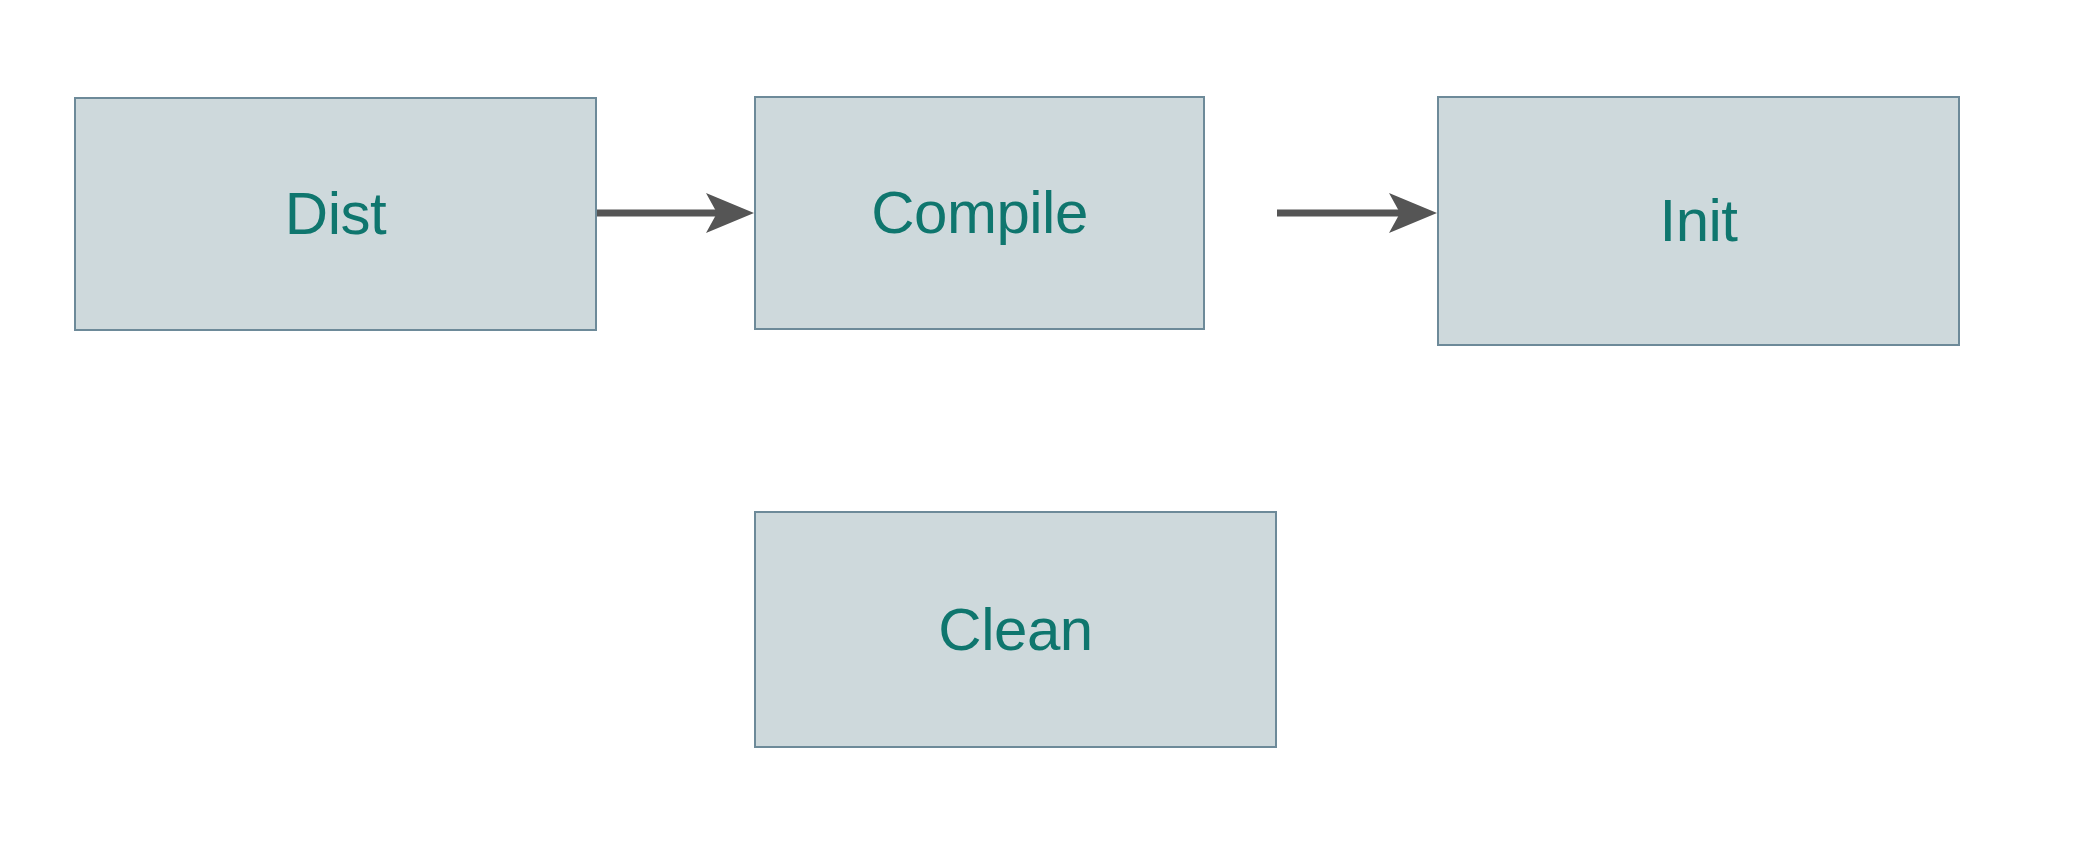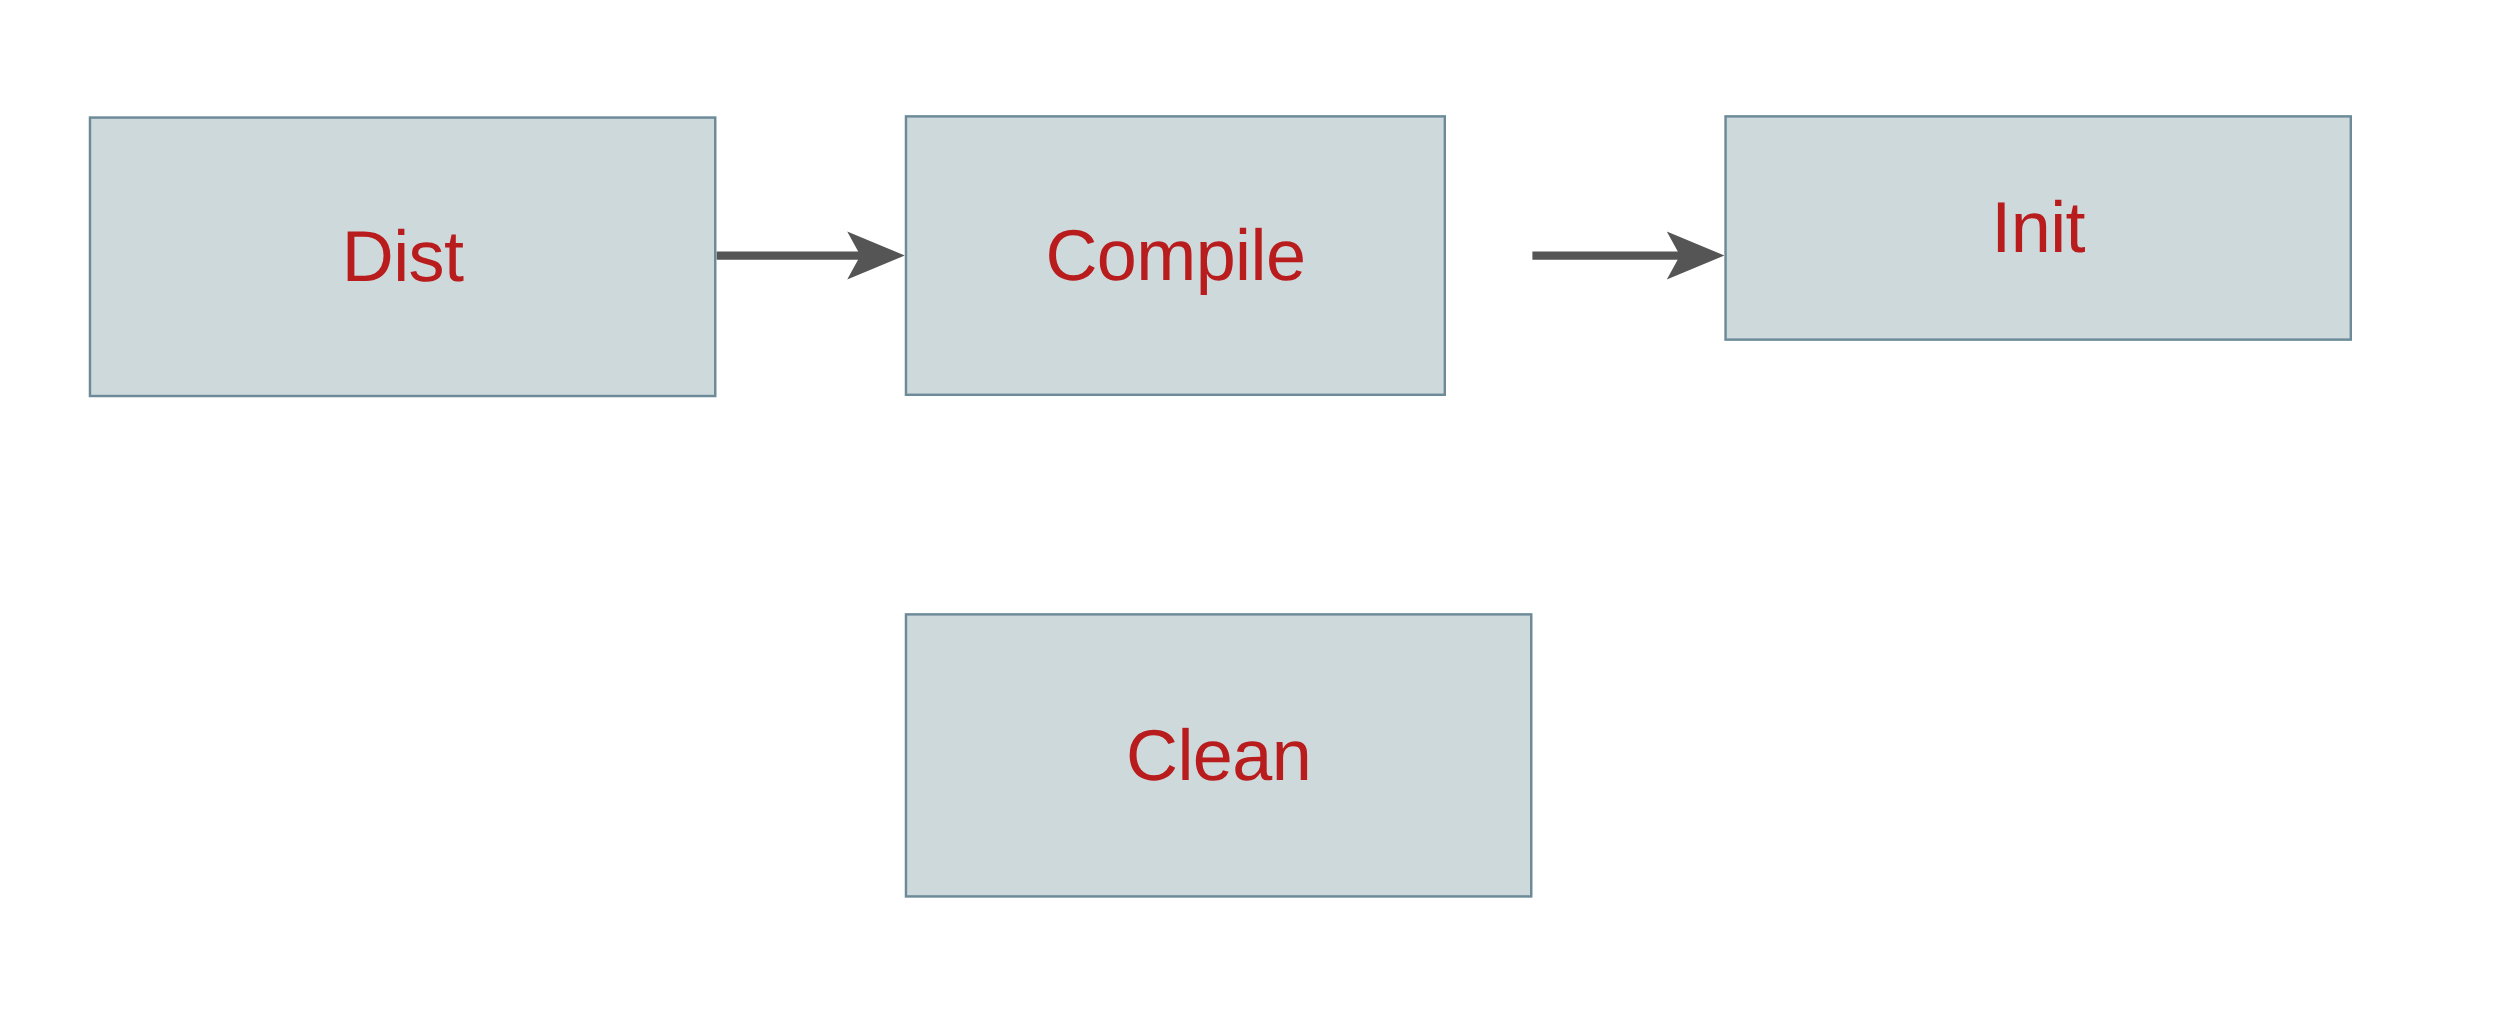--- a/index.html
+++ b/index.html
@@ -31,7 +31,7 @@
     font-family: "Liberation Sans", sans-serif;
     font-size: 60px;
     font-weight: 400;
-    color: #b91c1c;
+    color: #0f766e;
     line-height: 1;
     letter-spacing: -0.5px;
     white-space: nowrap;

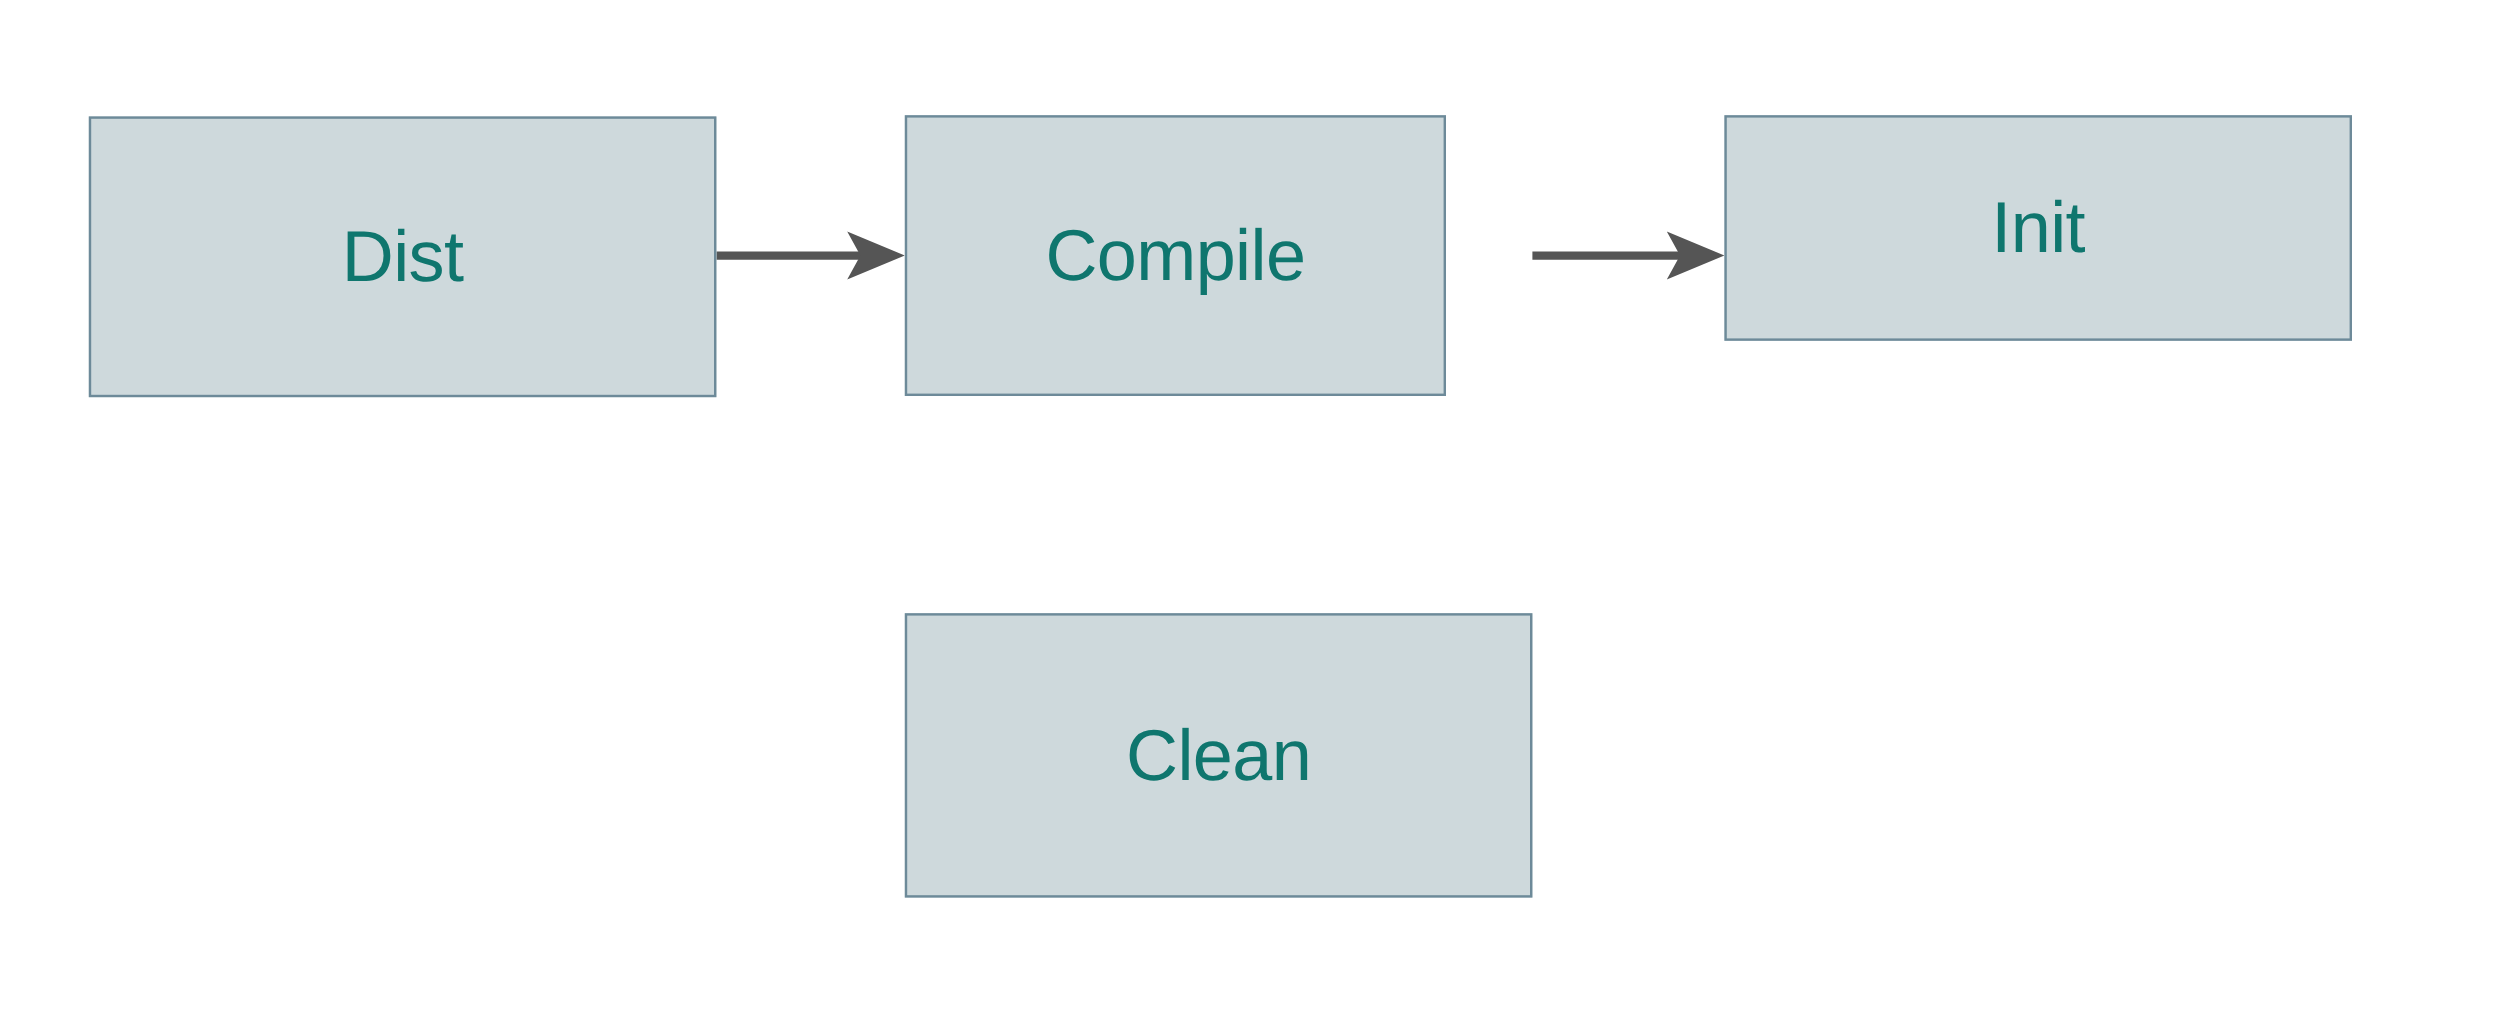--- a/index.html
+++ b/index.html
@@ -87,7 +87,7 @@
     <span class="node-label">Compile</span>
   </div>
 
-  <div class="node" style="left:1437px; top:96px; width:523px; height:188px;">
+  <div class="node" style="left:1437px; top:96px; width:523px; height:250px;">
     <span class="node-label">Init</span>
   </div>
 

